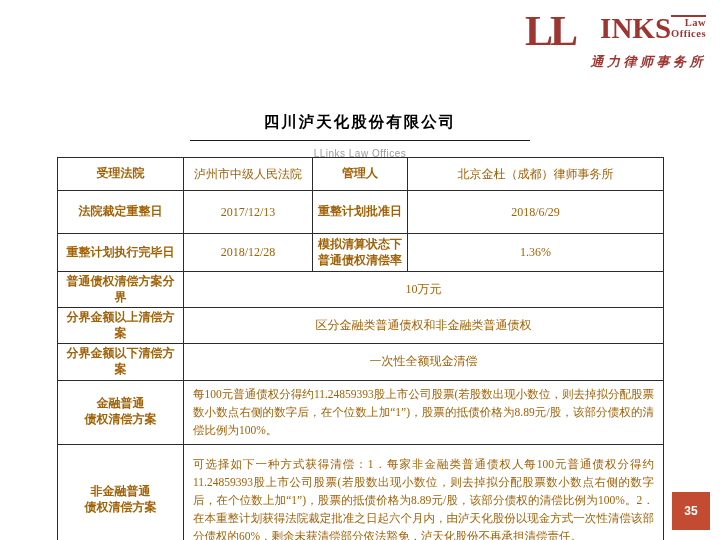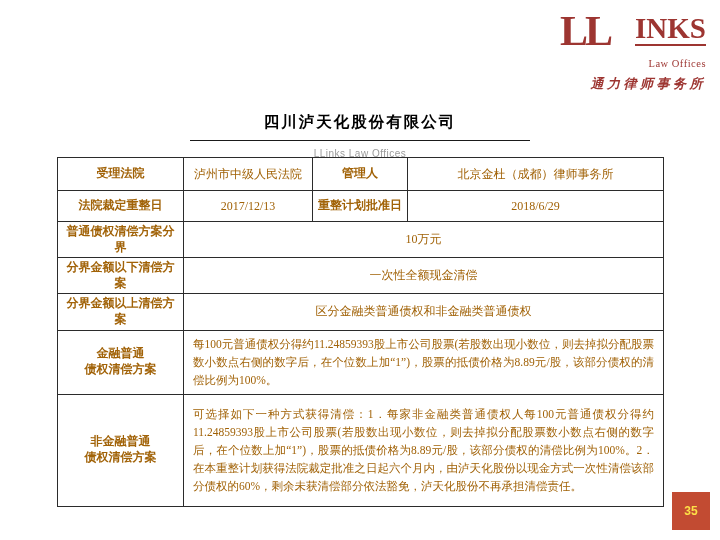--- a/index.html
+++ b/index.html
@@ -17,7 +17,7 @@
   .logo-en{display:flex;justify-content:flex-end;align-items:flex-start;
            font-family:"Liberation Serif",serif;font-weight:bold;line-height:1;gap:24px;}
   .logo-ll{font-size:42px;letter-spacing:-3px;line-height:0.82;}
-  .logo-right{display:flex;flex-direction:column;margin-left:1px;}
+  .logo-right{display:flex;flex-direction:row;margin-left:1px;}
   .logo-inks{font-size:29px;letter-spacing:0;line-height:1;}
   .logo-law{display:block;border-top:2px solid var(--logo-red);margin-top:1px;
             padding-top:13px;font-size:10.5px;font-weight:normal;text-align:right;

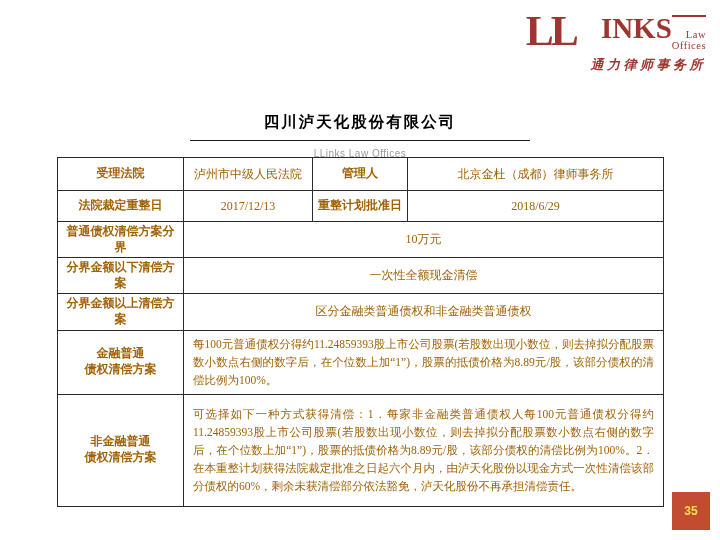--- a/index.html
+++ b/index.html
@@ -20,7 +20,7 @@
   .logo-right{display:flex;flex-direction:row;margin-left:1px;}
   .logo-inks{font-size:29px;letter-spacing:0;line-height:1;}
   .logo-law{display:block;border-top:2px solid var(--logo-red);margin-top:1px;
-            padding-top:13px;font-size:10.5px;font-weight:normal;text-align:right;
+            padding-top:1px;font-size:10.5px;font-weight:bold;text-align:right;
             letter-spacing:0.5px;}
   .logo-cn{margin-top:5px;font-size:13px;font-weight:bold;font-style:italic;
            letter-spacing:3.5px;text-align:right;white-space:nowrap;

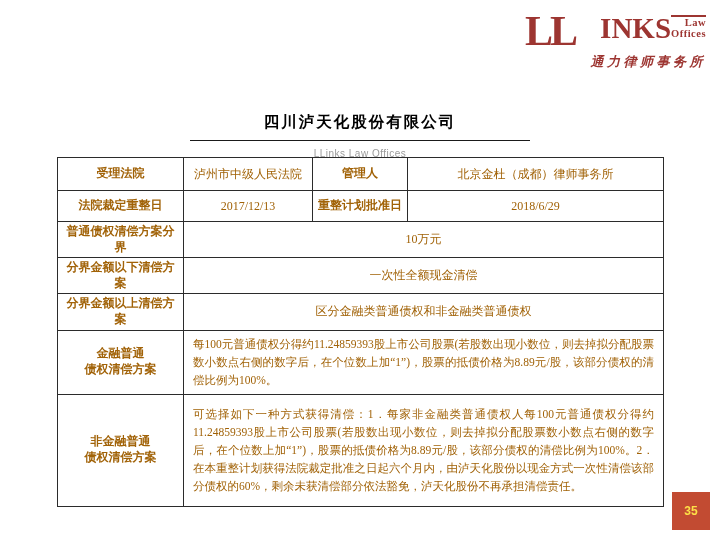--- a/index.html
+++ b/index.html
@@ -85,7 +85,7 @@
     <th>管理人</th>
     <td>北京金杜（成都）律师事务所</td>
   </tr>
-  <tr style="height:31px">
+  <tr style="height:43px">
     <th>法院裁定重整日</th>
     <td>2017/12/13</td>
     <th>重整计划批准日</th>

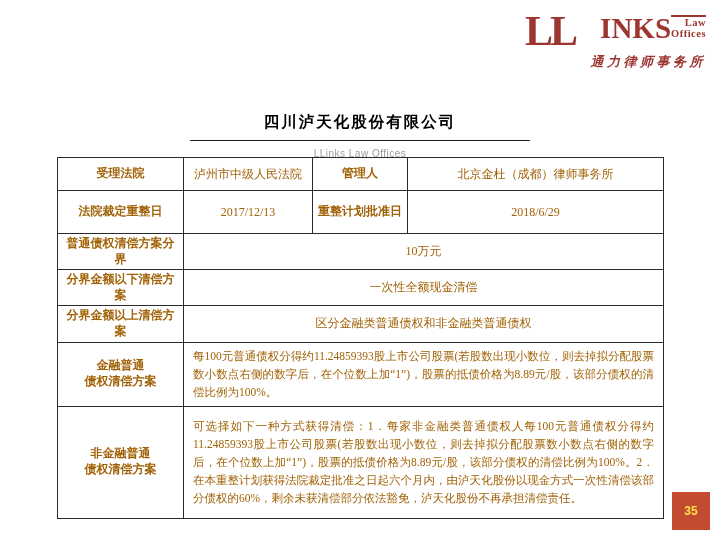--- a/index.html
+++ b/index.html
@@ -91,6 +91,13 @@
     <th>重整计划批准日</th>
     <td>2018/6/29</td>
   </tr>
+  <tr style="height:38px">
+    <th>重整计划执行完毕日</th>
+    <td>2018/12/28</td>
+    <th>模拟清算状态下
+普通债权清偿率</th>
+    <td>1.36%</td>
+  </tr>
   <tr style="height:31px">
     <th>普通债权清偿方案分界</th>
     <td colspan="3">10万元</td>

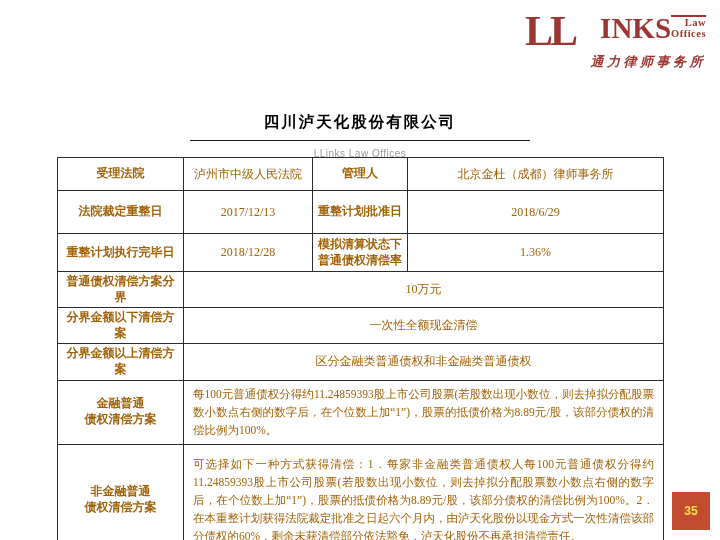--- a/index.html
+++ b/index.html
@@ -102,13 +102,13 @@
     <th>普通债权清偿方案分界</th>
     <td colspan="3">10万元</td>
   </tr>
+  <tr style="height:27px">
+    <th>分界金额以上清偿方案</th>
+    <td colspan="3">区分金融类普通债权和非金融类普通债权</td>
+  </tr>
   <tr style="height:28px">
     <th>分界金额以下清偿方案</th>
     <td colspan="3">一次性全额现金清偿</td>
-  </tr>
-  <tr style="height:27px">
-    <th>分界金额以上清偿方案</th>
-    <td colspan="3">区分金融类普通债权和非金融类普通债权</td>
   </tr>
   <tr style="height:64px">
     <th>金融普通

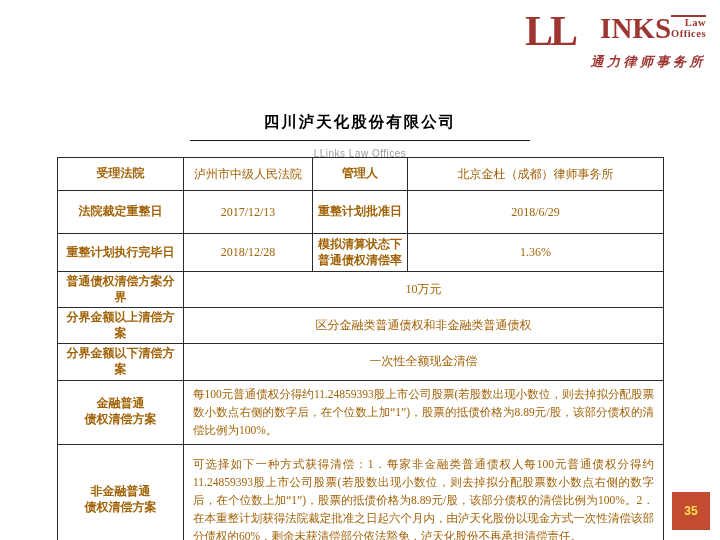--- a/index.html
+++ b/index.html
@@ -47,7 +47,7 @@
 
   
   .page-badge{position:absolute;right:10px;bottom:10px;width:38px;height:38px;
-              background:var(--badge-red);color:#fde047;display:flex;
+              background:var(--badge-red);color:#ffffff;display:flex;
               align-items:center;justify-content:center;font-size:12px;
               font-weight:bold;font-family:"Liberation Sans",sans-serif;}
 </style>

